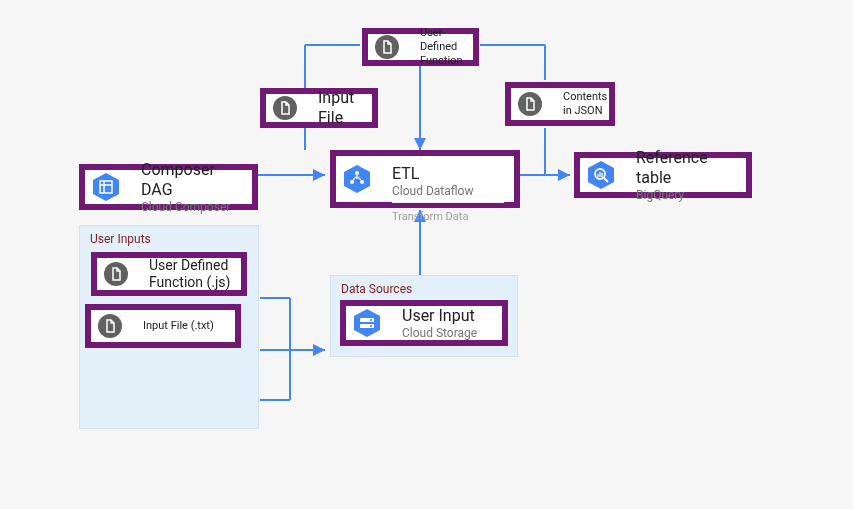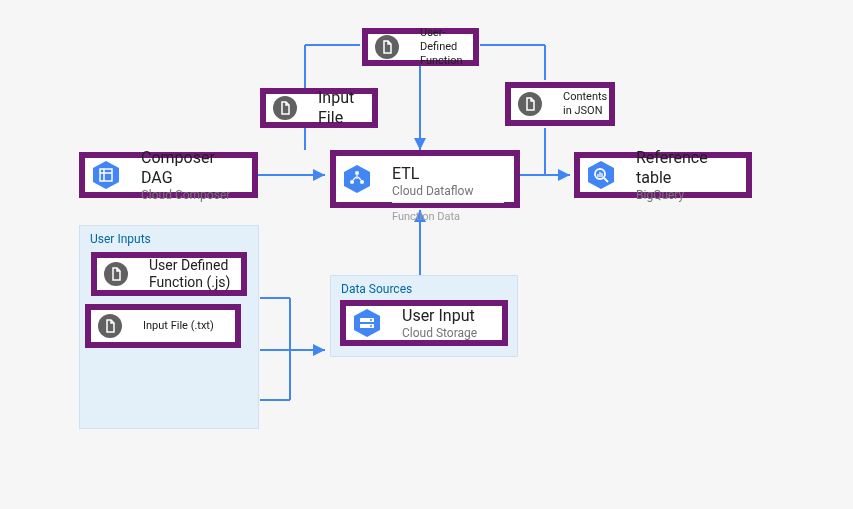--- a/index.html
+++ b/index.html
@@ -156,7 +156,7 @@
       </div>
 </div>
 
-<div class="box" style="left:79px; top:152px; width:179px; height:46px;">
+<div class="box" style="left:79px; top:164px; width:179px; height:46px;">
   <div class="icon-wrap">
     <svg class="svg-icon" width="30" height="30" viewBox="0 0 30 30">
           <polygon points="15,1 28,8 28,22 15,29 2,22 2,8" fill="#4285f4"></polygon>

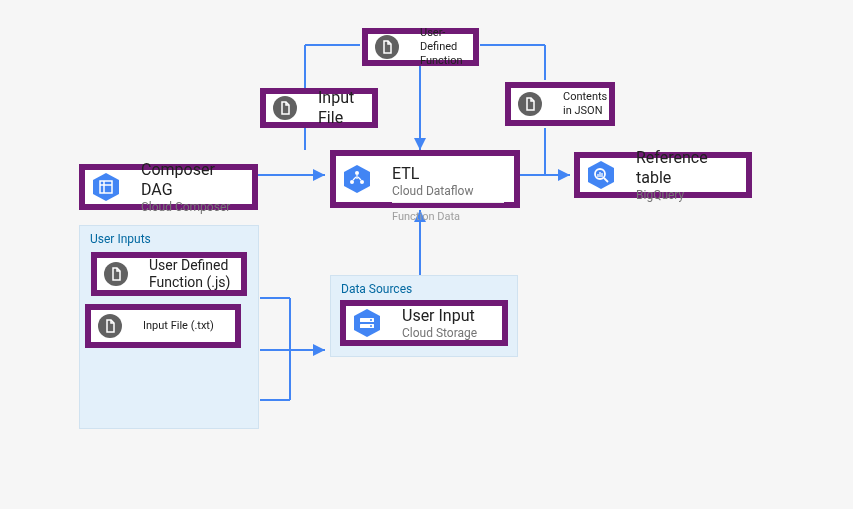--- a/index.html
+++ b/index.html
@@ -184,7 +184,7 @@
   <div class="txt" style="flex:1;">
     <span class="title">ETL</span>
     <span class="subtitle">Cloud Dataflow</span>
-    <div class="divider"><span class="caption">Function Data</span></div>
+    <div class="divider"><span class="caption">Transform Data</span></div>
   </div>
 </div>
 

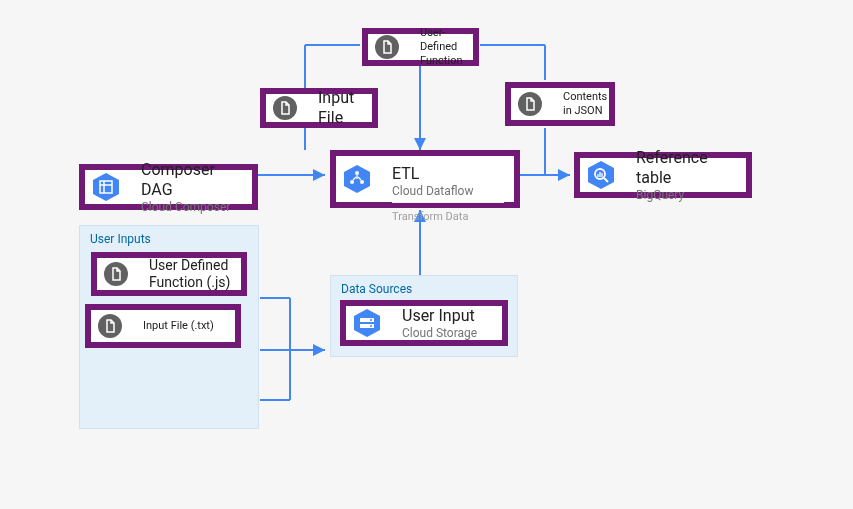--- a/index.html
+++ b/index.html
@@ -73,7 +73,7 @@
   }
   .group-title {
     font-size: 12px;
-    color: #0369a1;
+    color: #7f1d1d;
     padding: 6px 10px 4px 10px;
   }
   .svg-icon { display: block; }

